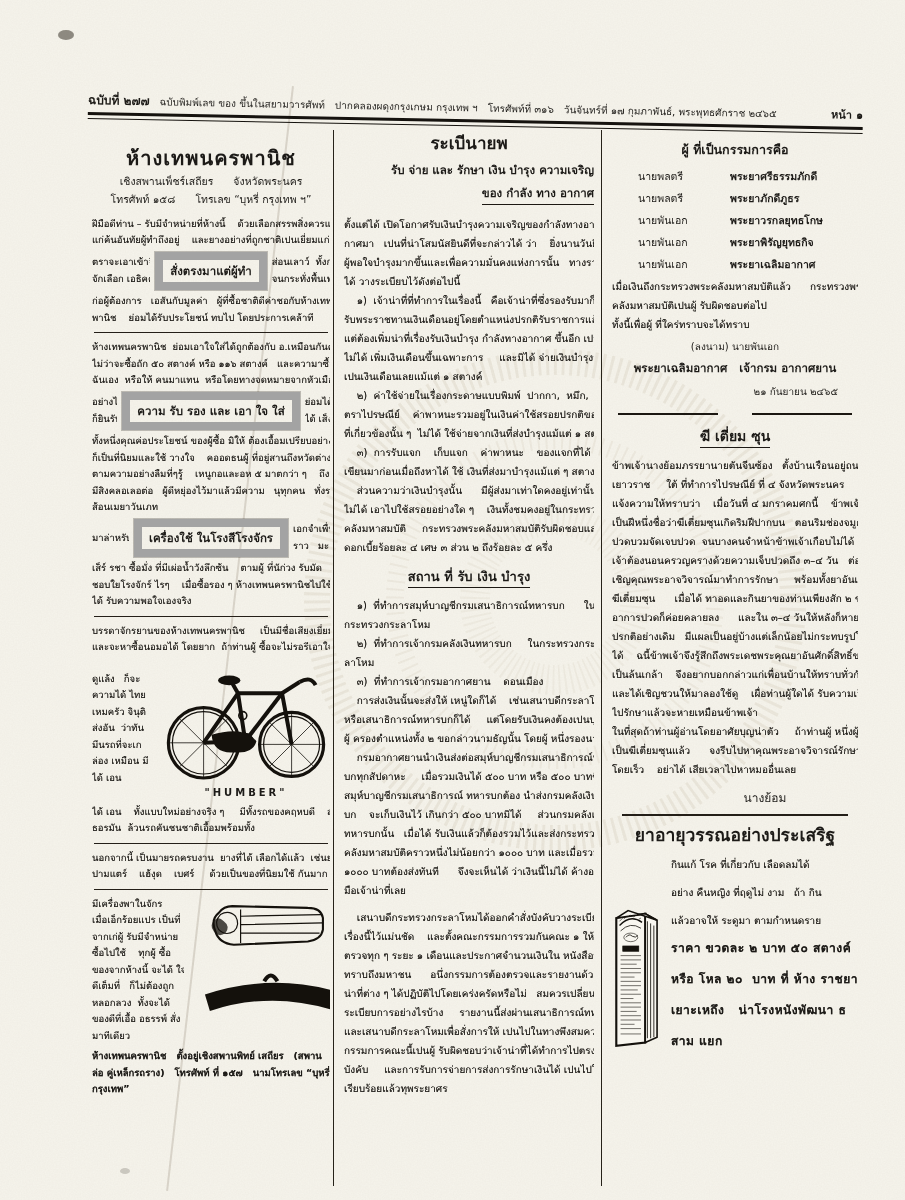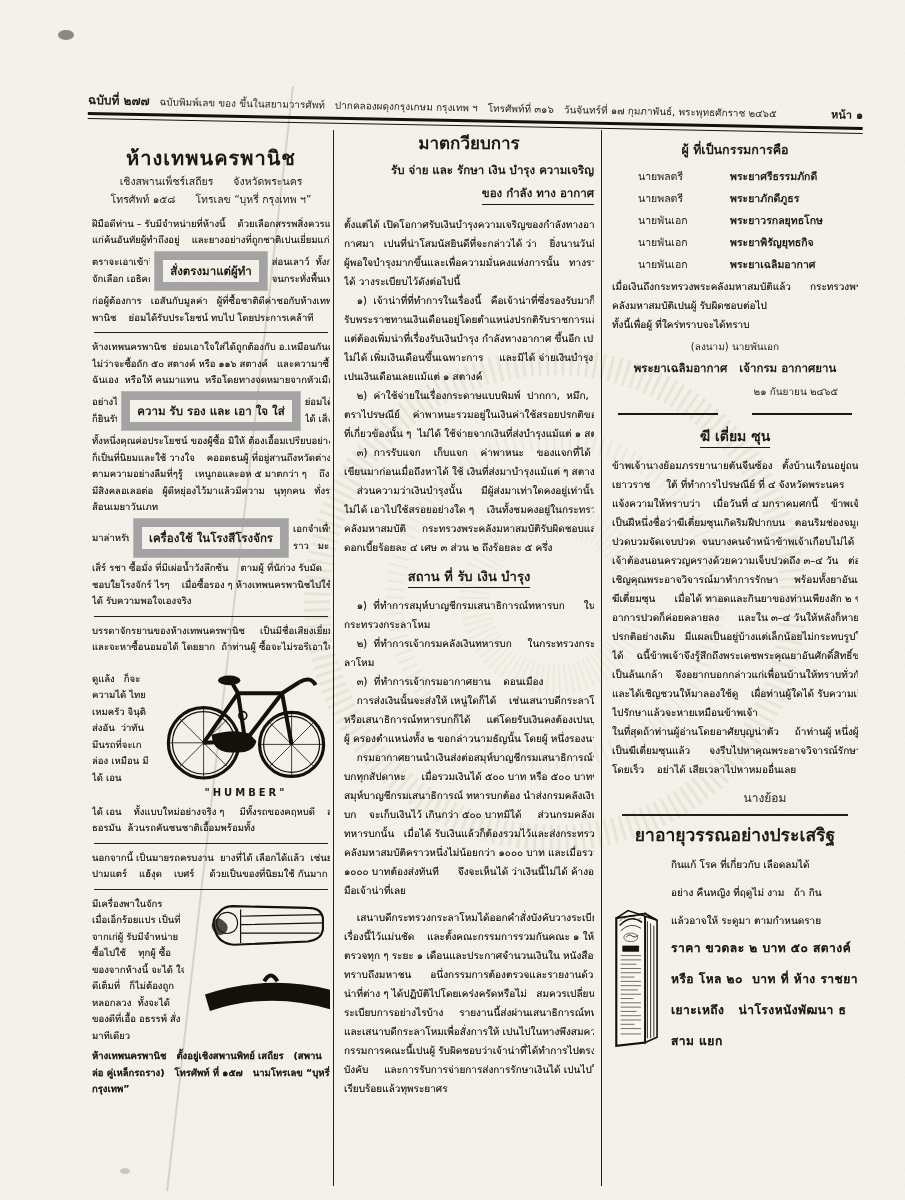--- a/index.html
+++ b/index.html
@@ -252,7 +252,7 @@
   </div>
 
   <div class="col" id="col-mid">
-    <h2 class="mid">มาตกวียบการ</h2>
+    <h2 class="mid">ระเบีนายพ</h2>
     <div class="midsub">รับ จ่าย และ รักษา เงิน บำรุง ความเจริญ</div>
     <div class="midsub"><span class="u">ของ กำลัง ทาง อากาศ</span></div>
     <div style="height:6px;"></div>

